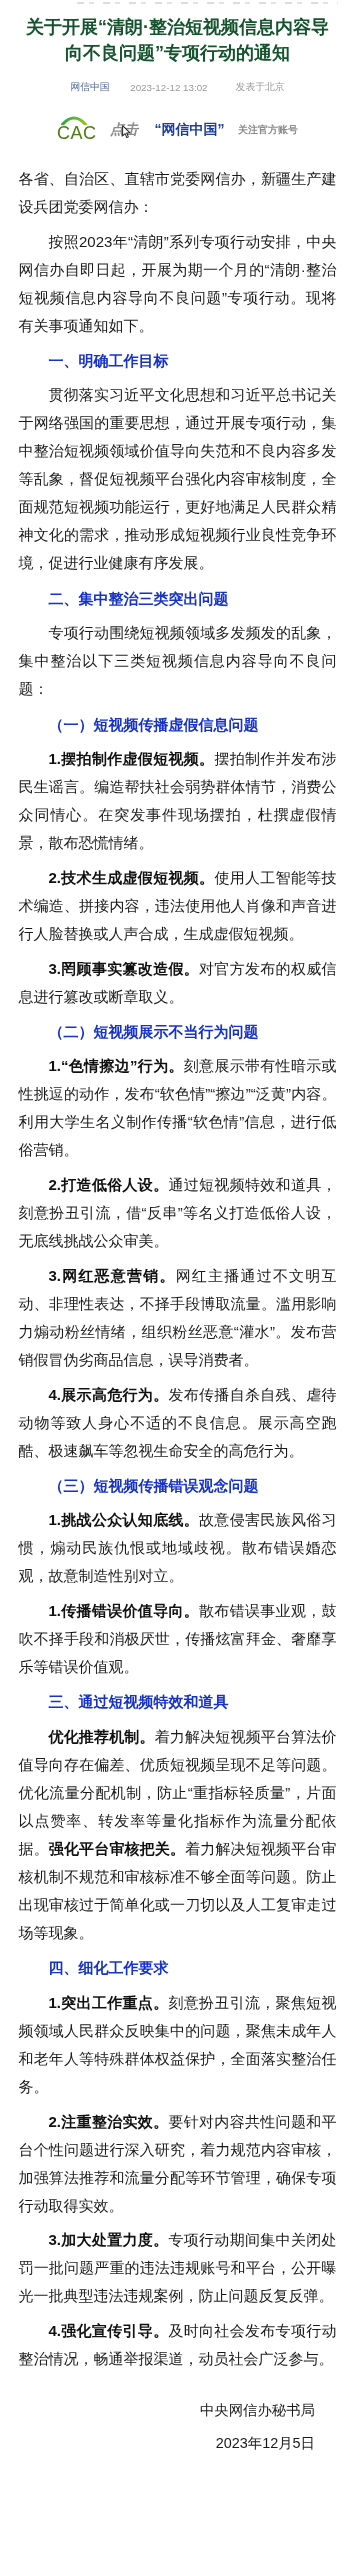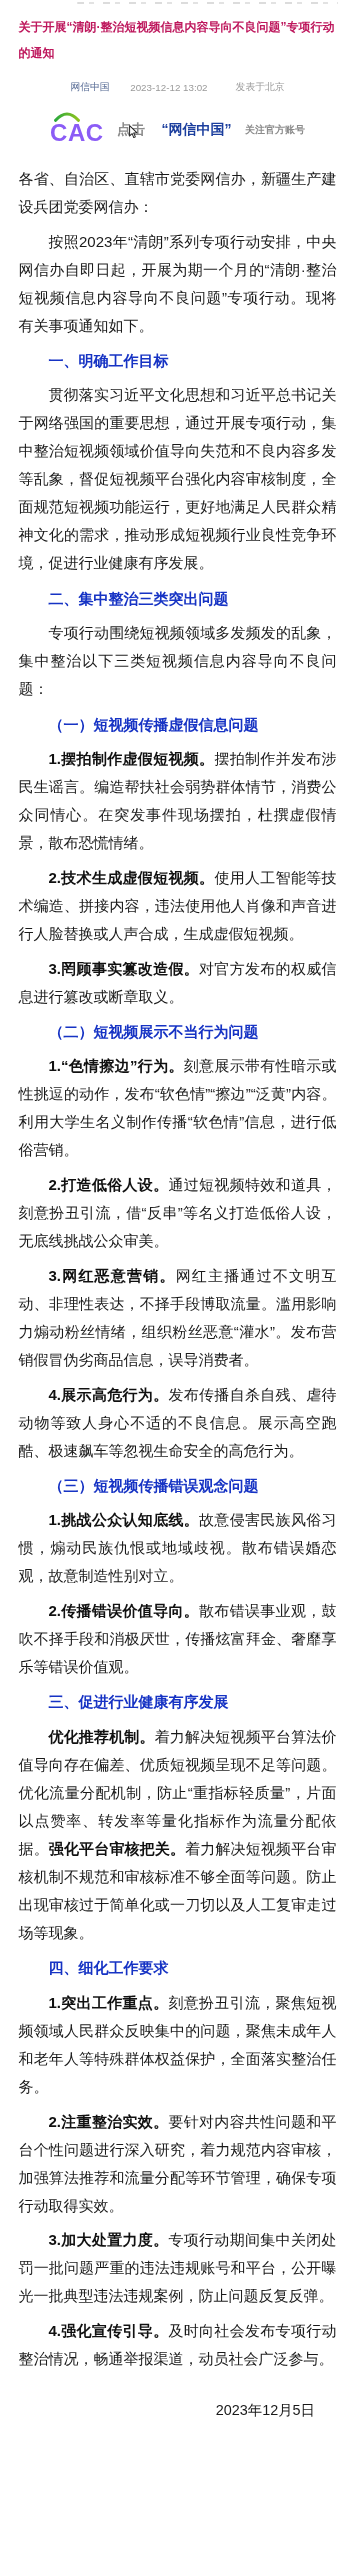--- a/index.html
+++ b/index.html
@@ -11,7 +11,7 @@
   .crop-remnant::before{content:"";position:absolute;left:77px;right:17.5px;top:1.5px;height:2.6px;opacity:.5;border-radius:1px;
     background:repeating-linear-gradient(90deg,#b9b9b9 0 6.7px,transparent 6.7px 12.4px,#c6c6c6 12.4px 17px,transparent 17px 26px);}
 
-  .title{margin:9.3px 18.5px 0;font-size:12px;line-height:26px;font-weight:700;color:#be185d;}
+  .title{margin:9.3px 18.5px 0;font-size:18px;line-height:26px;font-weight:700;color:#14532d;text-align:center;}
 
   .byline{display:flex;align-items:center;margin:14.4px 18.5px 0;font-size:9.8px;white-space:nowrap;justify-content:center;}
   .byline .account{color:#576b95;margin-right:20.6px;cursor:pointer;}

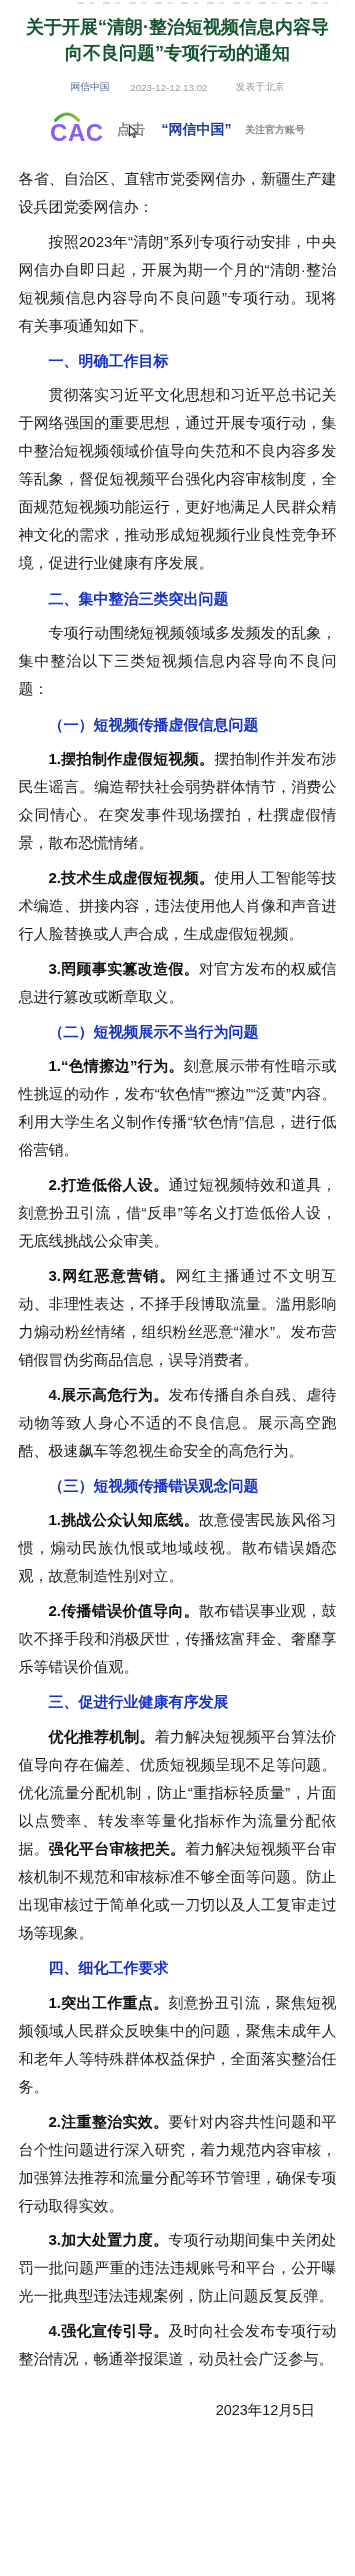--- a/index.html
+++ b/index.html
@@ -21,7 +21,7 @@
   .banner{margin-top:17.5px;height:38px;display:flex;align-items:center;justify-content:center;gap:13.4px;cursor:pointer;}
   .cac-logo{position:relative;display:inline-block;padding-top:6.2px;}
   .cac-arc{position:absolute;top:-1px;left:2.1px;}
-  .cac-text{font-size:24px;font-weight:700;color:#8b5cf6;letter-spacing:0.5px;}
+  .cac-text{font-size:18px;font-weight:400;color:#4d7c0f;letter-spacing:0.5px;}
   .banner-prefix{position:relative;color:#8c8c8c;font-size:14px;font-weight:700;padding-right:3.1px;}
   .cursor-icon{position:absolute;left:10.3px;top:4.1px;}
   .banner-account{color:#1c3f9e;font-size:14px;font-weight:700;text-align:center;}

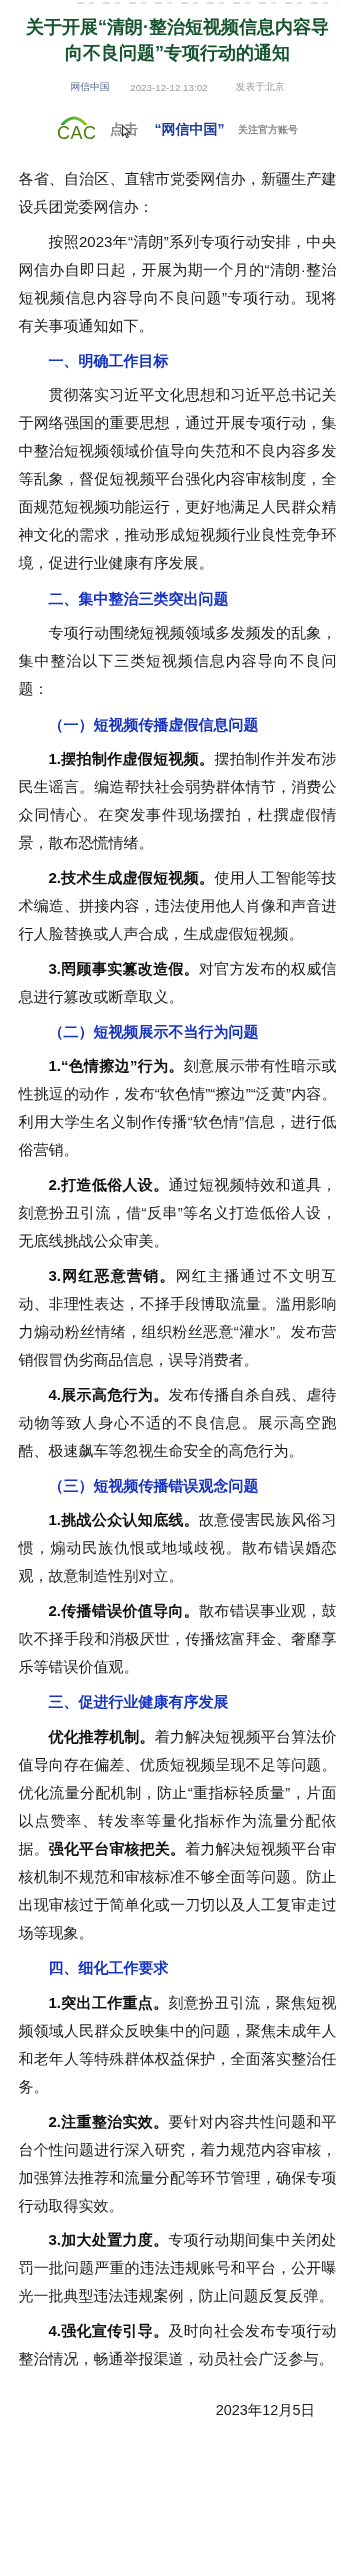--- a/index.html
+++ b/index.html
@@ -22,7 +22,7 @@
   .cac-logo{position:relative;display:inline-block;padding-top:6.2px;}
   .cac-arc{position:absolute;top:-1px;left:2.1px;}
   .cac-text{font-size:18px;font-weight:400;color:#4d7c0f;letter-spacing:0.5px;}
-  .banner-prefix{position:relative;color:#8c8c8c;font-size:14px;font-weight:700;padding-right:3.1px;}
+  .banner-prefix{position:relative;color:#8c8c8c;font-size:14px;font-weight:700;padding-right:3.1px;font-style:italic;}
   .cursor-icon{position:absolute;left:10.3px;top:4.1px;}
   .banner-account{color:#1c3f9e;font-size:14px;font-weight:700;text-align:center;}
   .banner-suffix{color:#8c8c8c;font-size:10px;font-weight:700;}

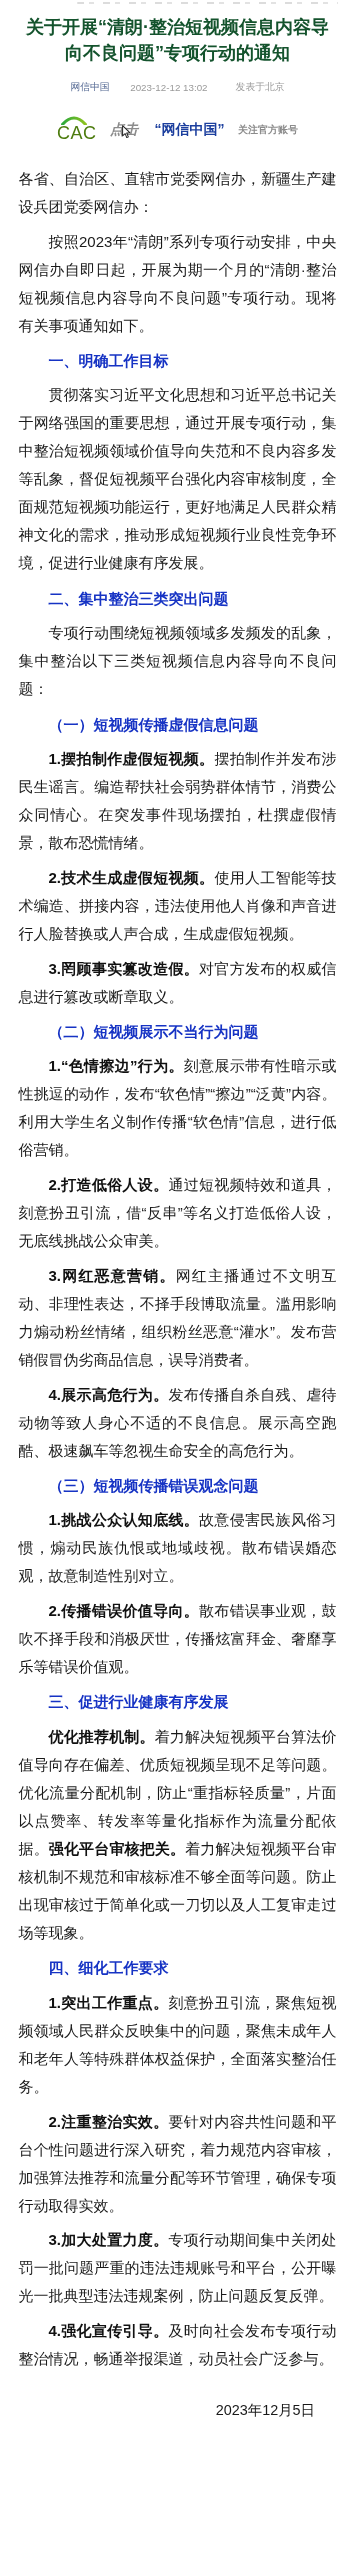--- a/index.html
+++ b/index.html
@@ -92,7 +92,7 @@
       <p class="blk para"><strong>4.展示高危行为。</strong><span>发布传播自杀自残、虐待动物等致人身心不适的不良信息。展示高空跑酷、极速飙车等忽视生命安全的高危行为。</span></p>
       <p class="blk sub"><span>（三）短视频传播错误观念问题</span></p>
       <p class="blk para"><strong>1.挑战公众认知底线。</strong><span>故意侵害民族风俗习惯，煽动民族仇恨或地域歧视。散布错误婚恋观，故意制造性别对立。</span></p>
-      <p class="blk para"><strong>2.传播错误价值导向。</strong><span>散布错误事业观，鼓吹不择手段和消极厌世，传播炫富拜金、奢靡享乐等错误价值观。</span></p>
+      <p class="blk para"><strong>1.传播错误价值导向。</strong><span>散布错误事业观，鼓吹不择手段和消极厌世，传播炫富拜金、奢靡享乐等错误价值观。</span></p>
       <p class="blk h"><span>三、促进行业健康有序发展</span></p>
       <p class="blk para"><strong>优化推荐机制。</strong><span>着力解决短视频平台算法价值导向存在偏差、优质短视频呈现不足等问题。优化流量分配机制，防止“重指标轻质量”，片面以点赞率、转发率等量化指标作为流量分配依据。</span><strong>强化平台审核把关。</strong><span>着力解决短视频平台审核机制不规范和审核标准不够全面等问题。防止出现审核过于简单化或一刀切以及人工复审走过场等现象。</span></p>
       <p class="blk h"><span>四、细化工作要求</span></p>

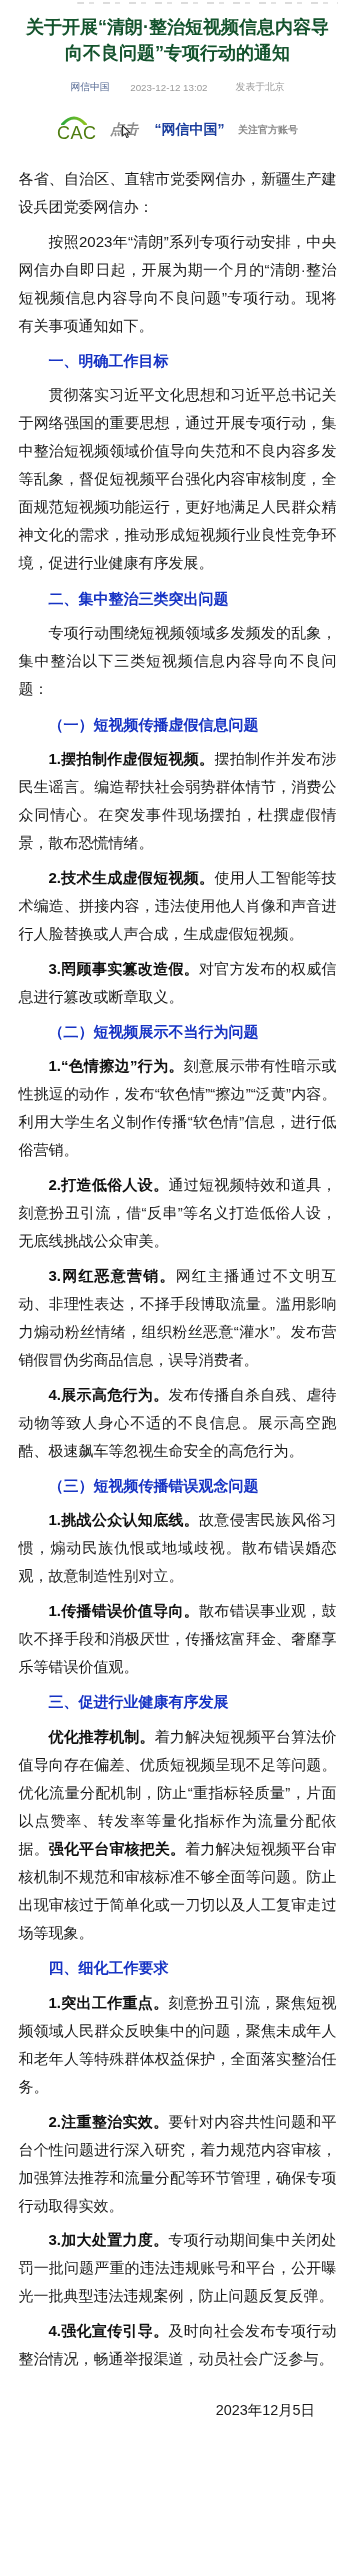--- a/index.html
+++ b/index.html
@@ -93,7 +93,7 @@
       <p class="blk sub"><span>（三）短视频传播错误观念问题</span></p>
       <p class="blk para"><strong>1.挑战公众认知底线。</strong><span>故意侵害民族风俗习惯，煽动民族仇恨或地域歧视。散布错误婚恋观，故意制造性别对立。</span></p>
       <p class="blk para"><strong>1.传播错误价值导向。</strong><span>散布错误事业观，鼓吹不择手段和消极厌世，传播炫富拜金、奢靡享乐等错误价值观。</span></p>
-      <p class="blk h"><span>三、促进行业健康有序发展</span></p>
+      <p class="blk h"><span>三、通过短视频特效和道具</span></p>
       <p class="blk para"><strong>优化推荐机制。</strong><span>着力解决短视频平台算法价值导向存在偏差、优质短视频呈现不足等问题。优化流量分配机制，防止“重指标轻质量”，片面以点赞率、转发率等量化指标作为流量分配依据。</span><strong>强化平台审核把关。</strong><span>着力解决短视频平台审核机制不规范和审核标准不够全面等问题。防止出现审核过于简单化或一刀切以及人工复审走过场等现象。</span></p>
       <p class="blk h"><span>四、细化工作要求</span></p>
       <p class="blk para"><strong>1.突出工作重点。</strong><span>刻意扮丑引流，聚焦短视频领域人民群众反映集中的问题，聚焦未成年人和老年人等特殊群体权益保护，全面落实整治任务。</span></p>

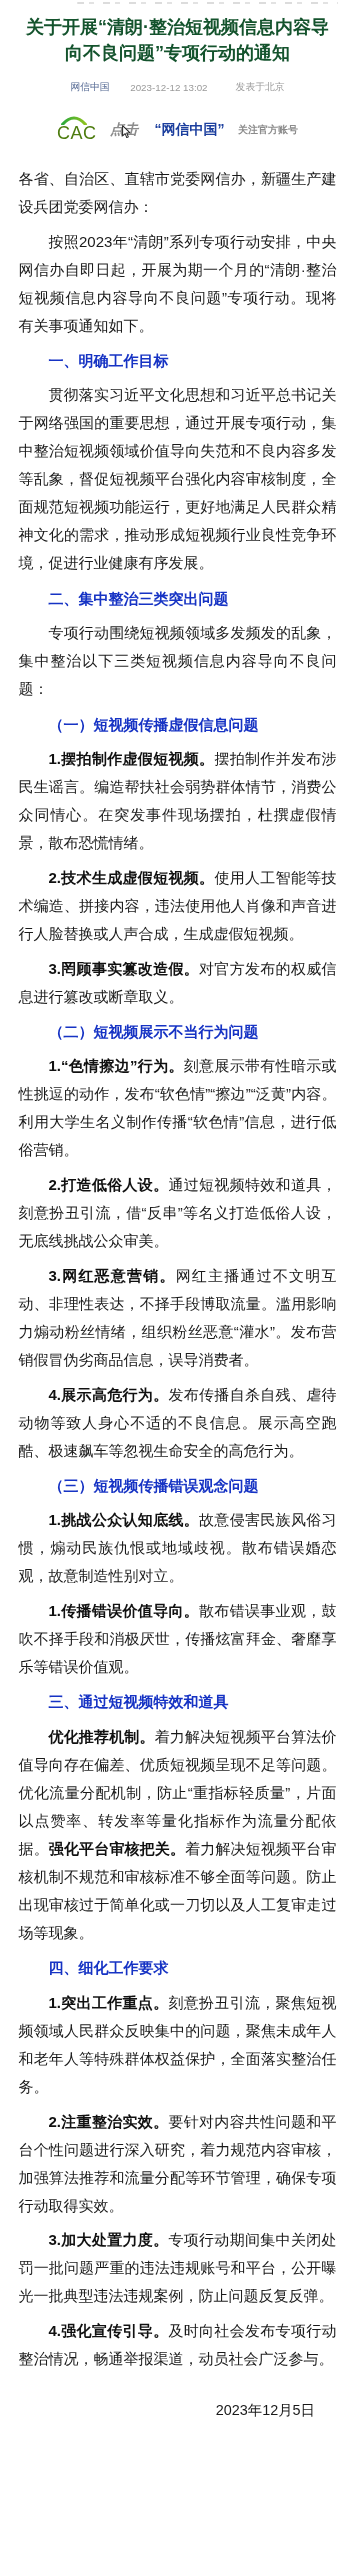--- a/index.html
+++ b/index.html
@@ -103,6 +103,7 @@
     </div>
 
   <div class="signature">
+    <div class="org">中央网信办秘书局</div>
     <div class="date">2023年12月5日</div>
   </div>
 

